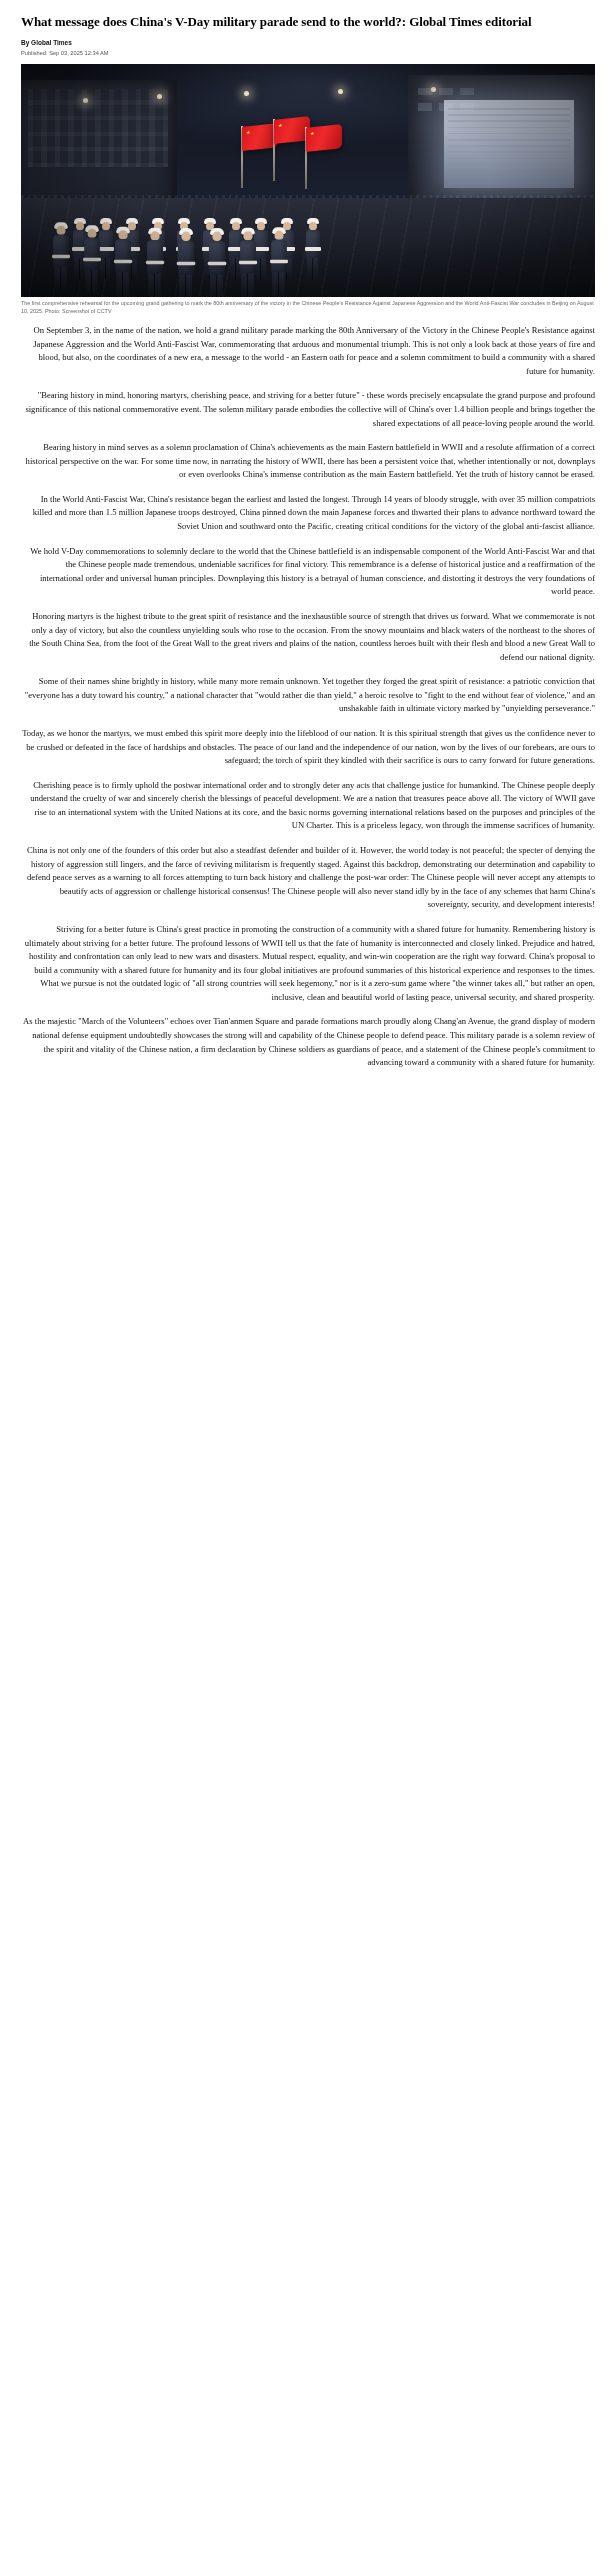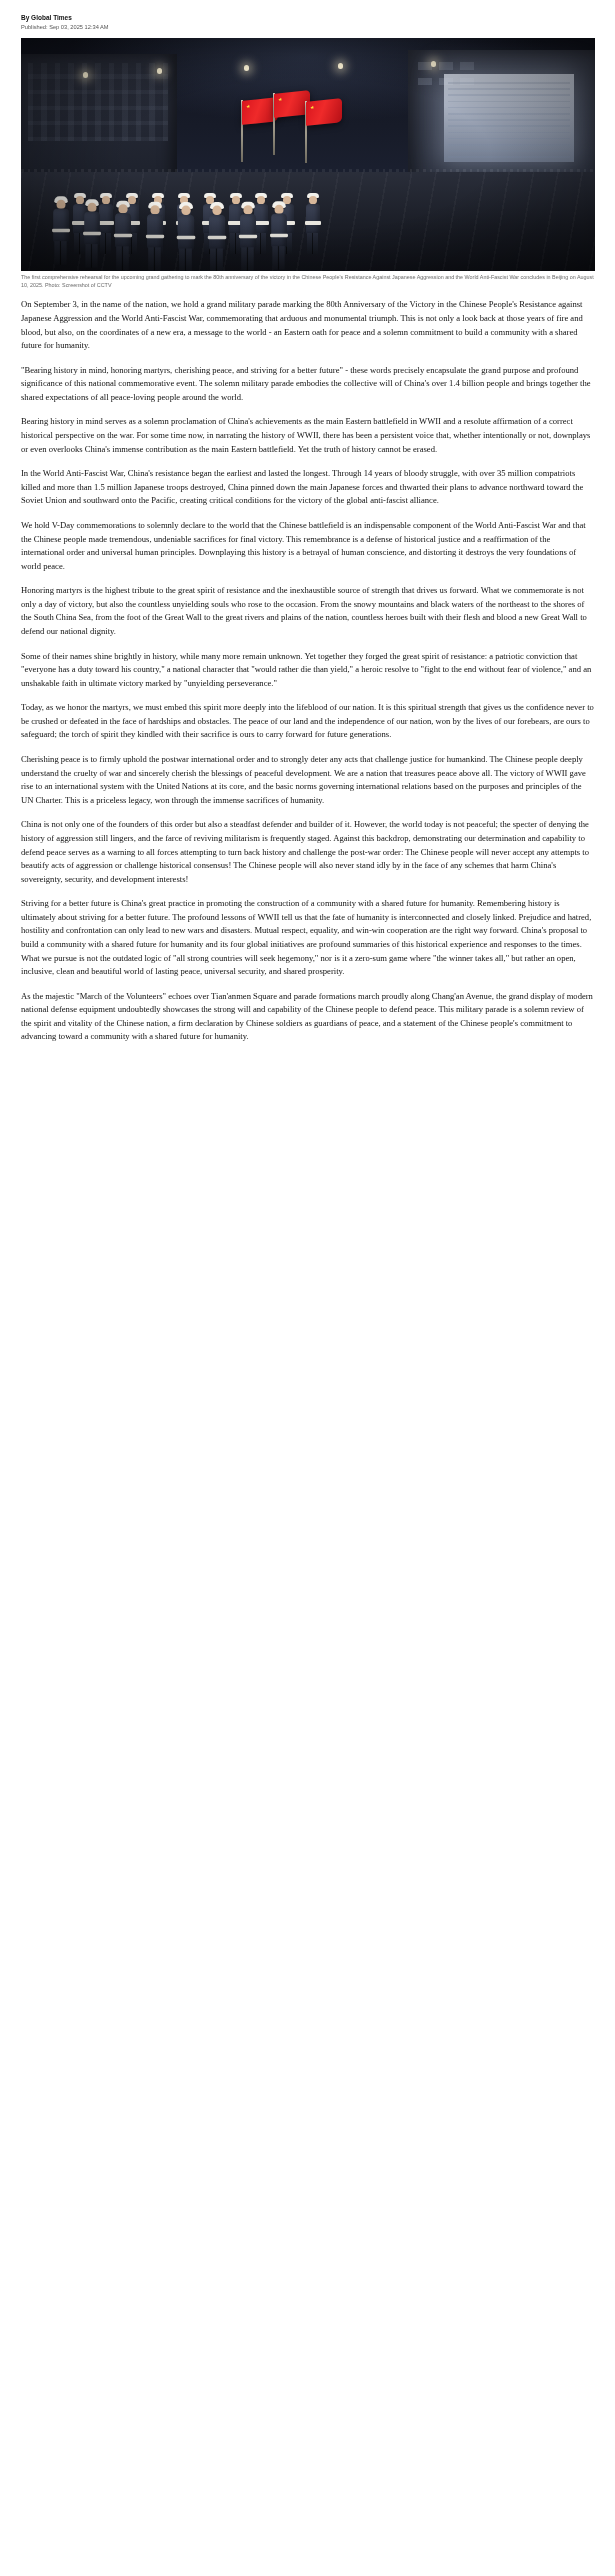--- a/index.html
+++ b/index.html
@@ -206,6 +206,7 @@
 
 <div class="page">
 
+  <h1 class="headline">What message does China's V-Day military parade send to the world?: Global Times editorial</h1>
 
   <div class="byline">By Global Times</div>
   <div class="published">Published: Sep 03, 2025 12:34 AM</div>

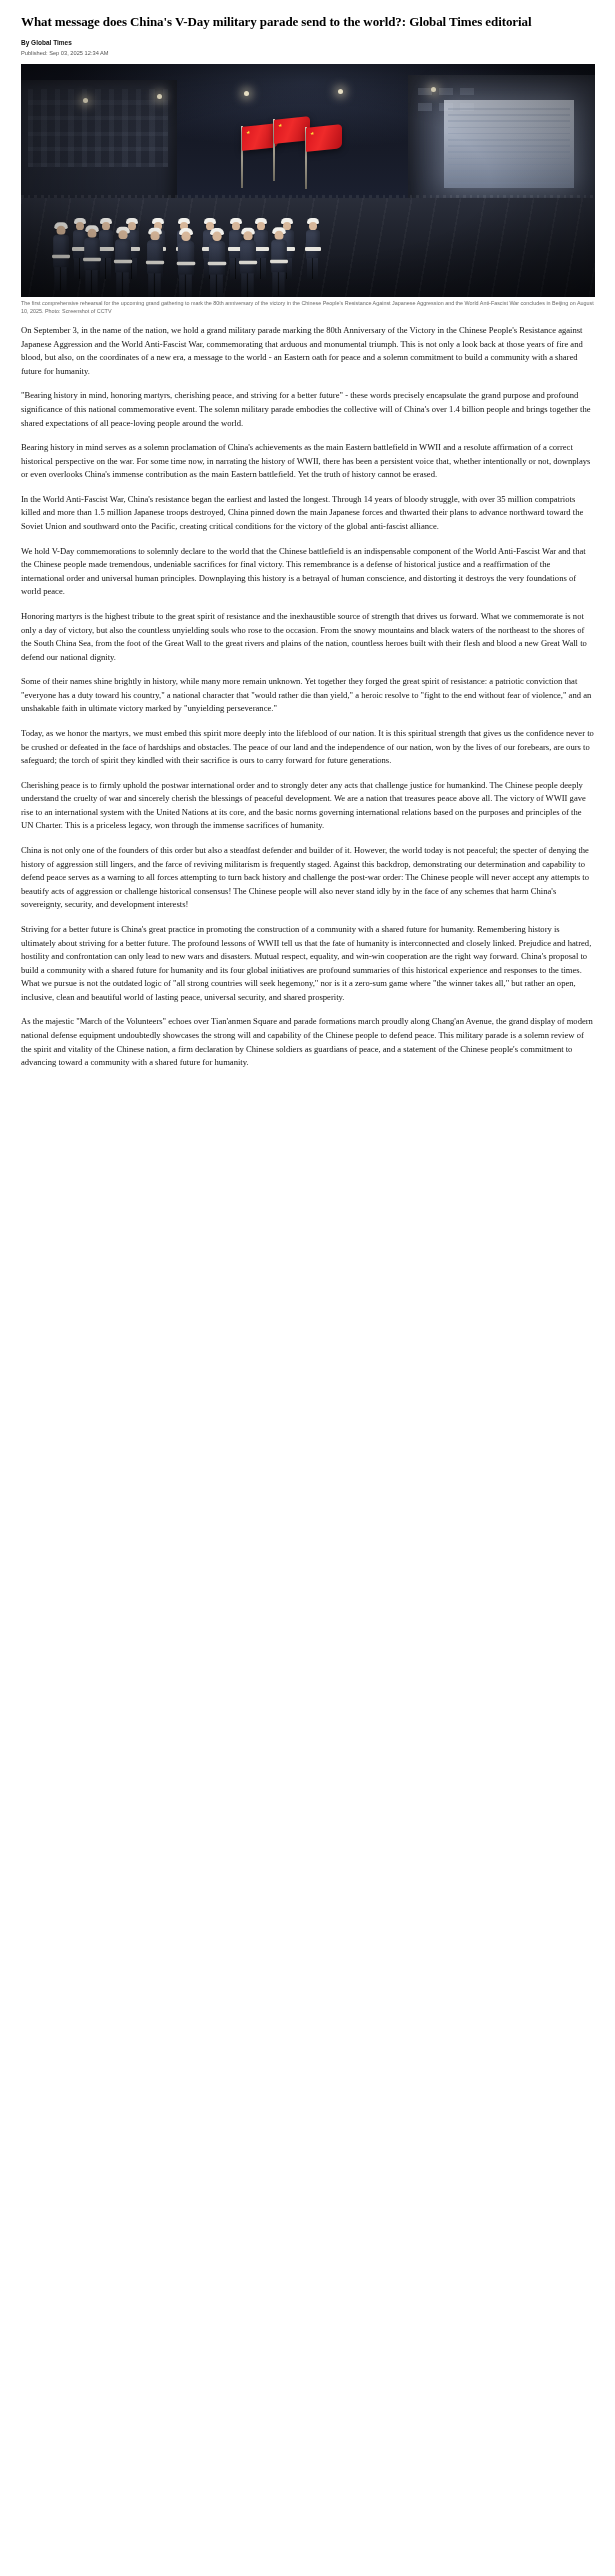--- a/index.html
+++ b/index.html
@@ -196,7 +196,7 @@
     line-height: 1.58;
     color: #111111;
     margin: 0 0 11px 0;
-    text-align: left;
+    text-align: right;
     width: 574px;
   }
   .article p:last-child { margin-bottom: 0; }

